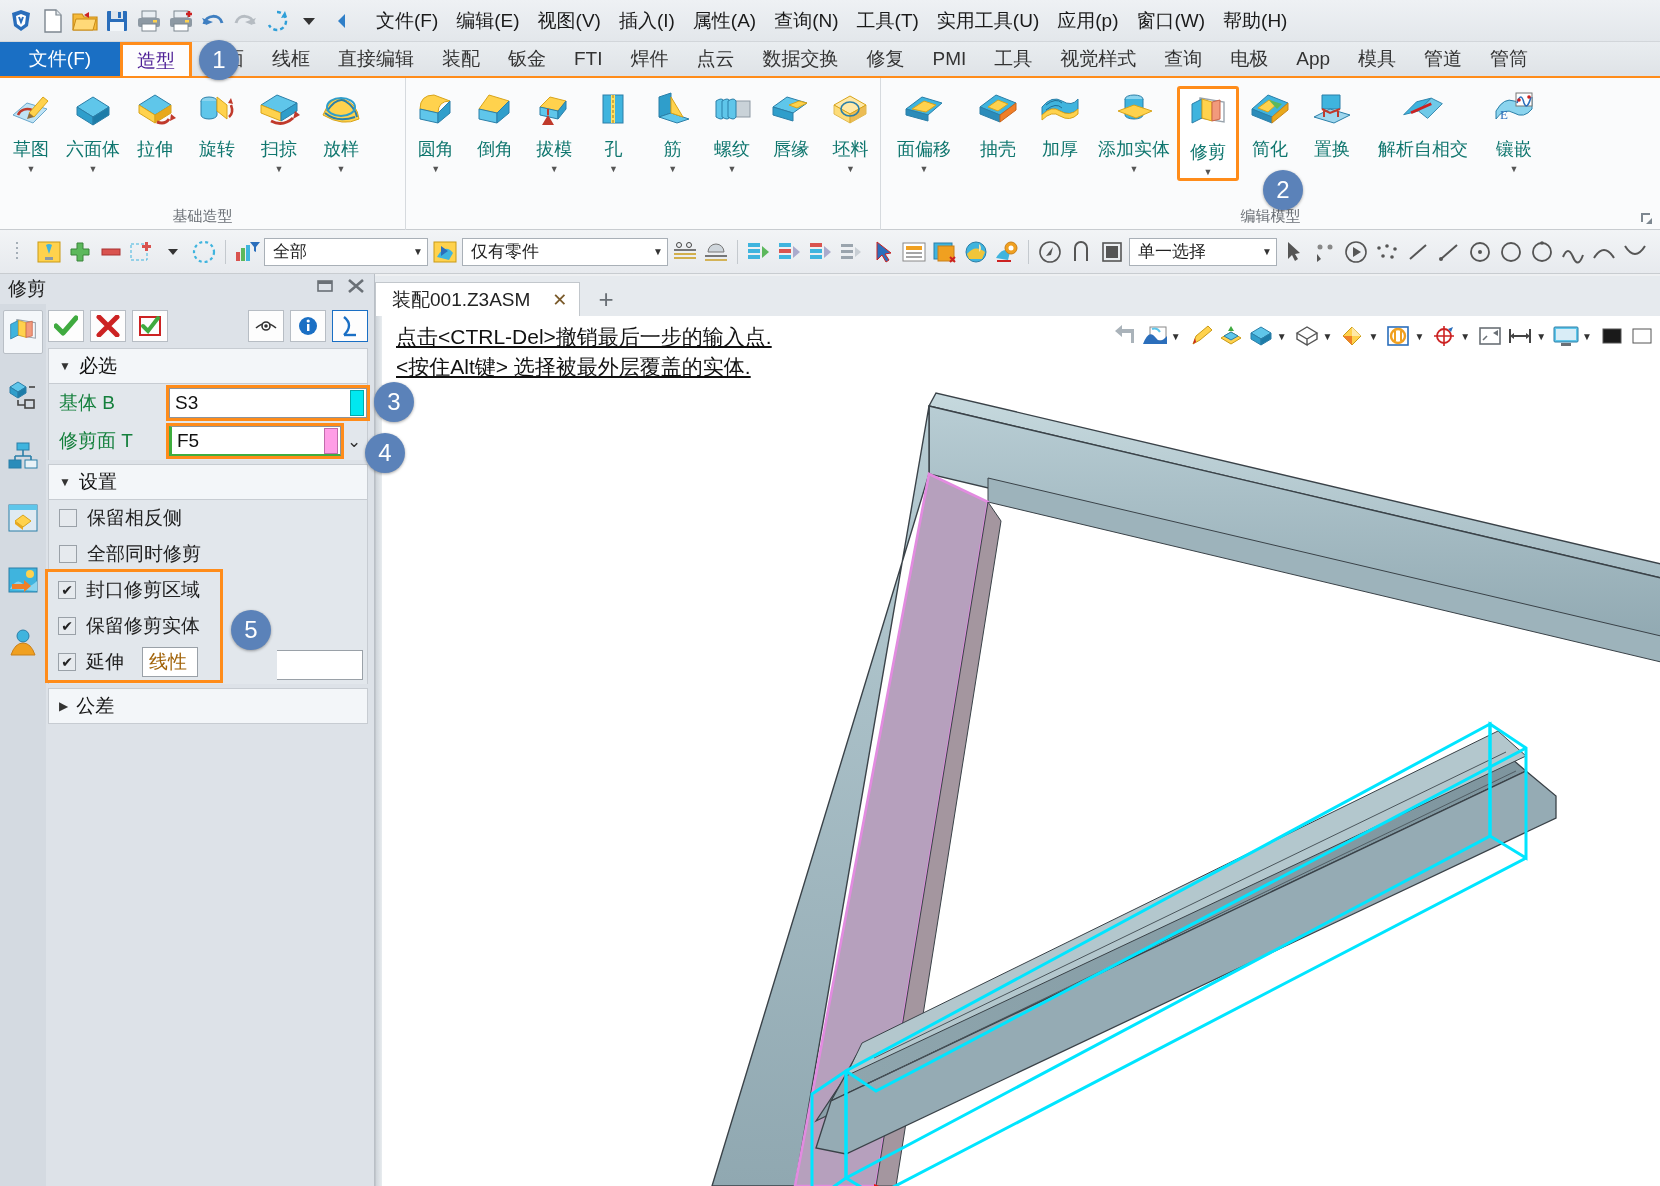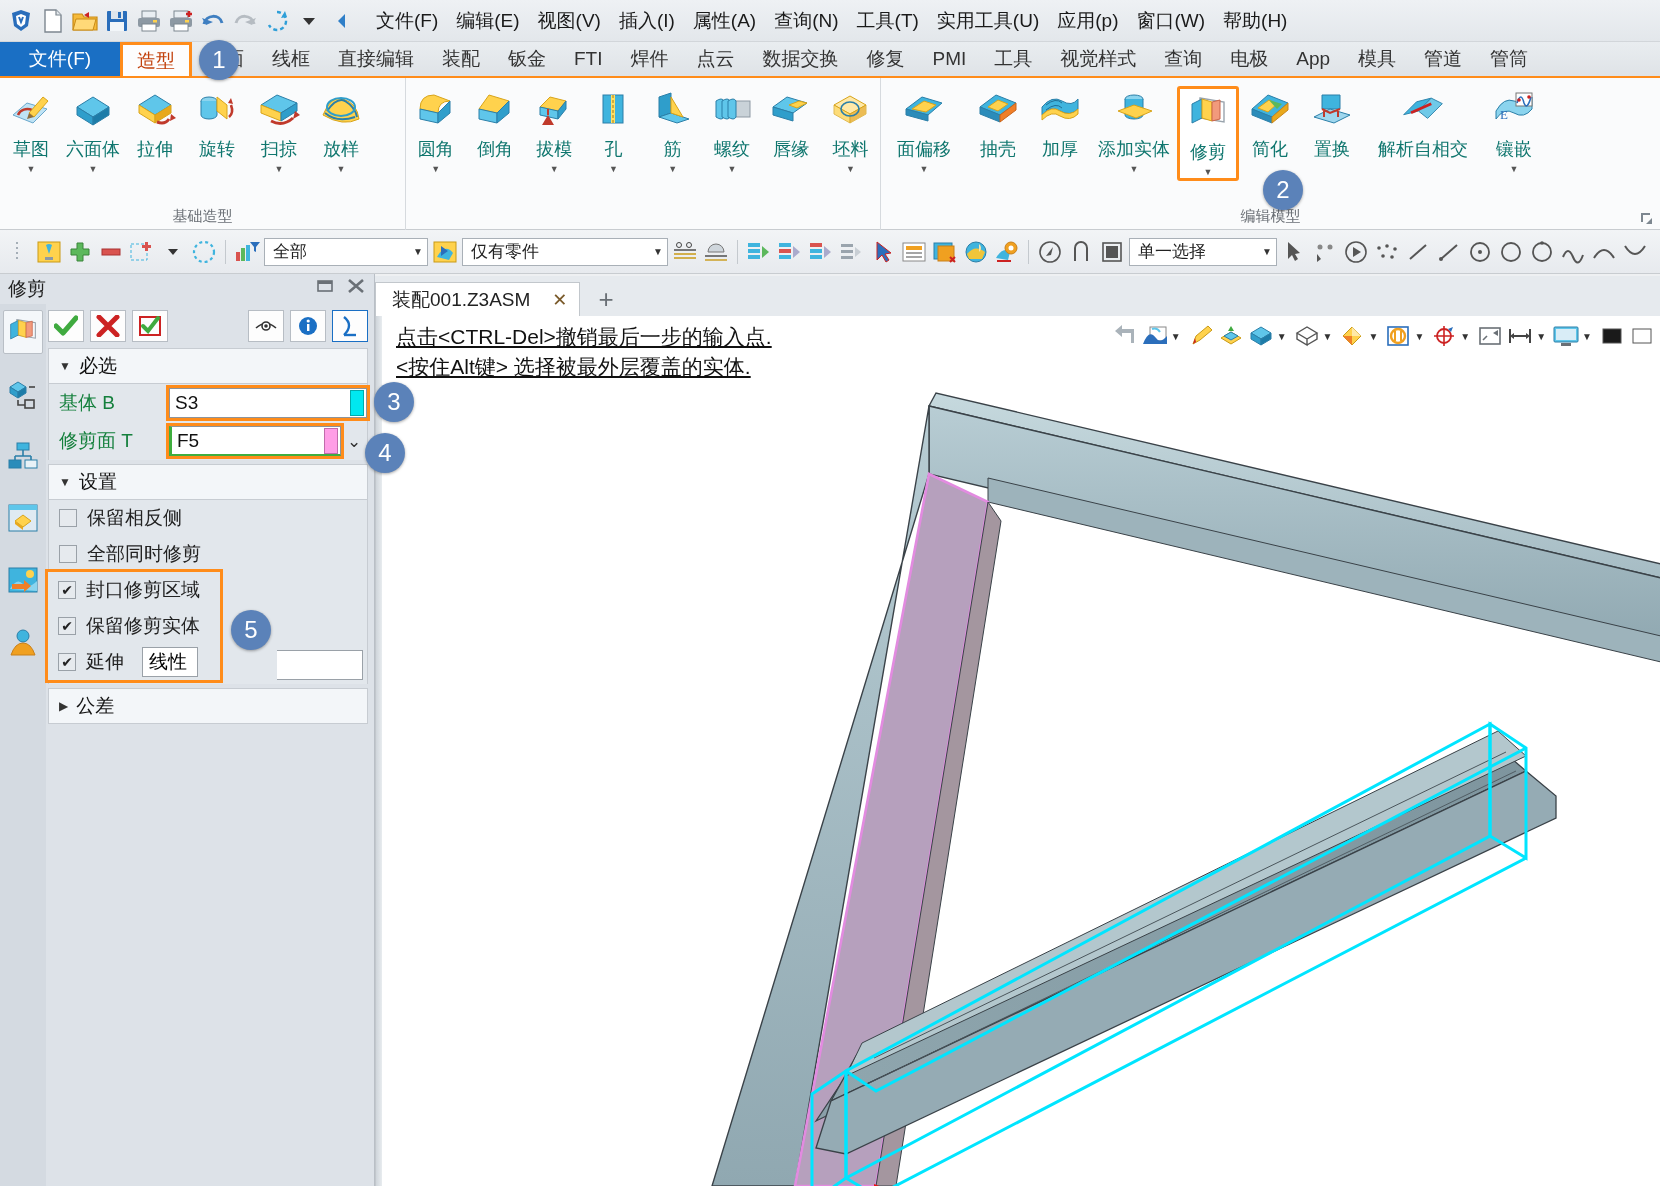--- a/index.html
+++ b/index.html
@@ -43,7 +43,7 @@
     display:flex; align-items:center; justify-content:center; white-space:nowrap;
   }
   .tab.active {
-    background:#fdfdfd; color:#c2410c; border:3px solid #ff8c1a;
+    background:#fdfdfd; color:#4c1d95; border:3px solid #ff8c1a;
     border-bottom:none; position:relative; z-index:3;
   }
 

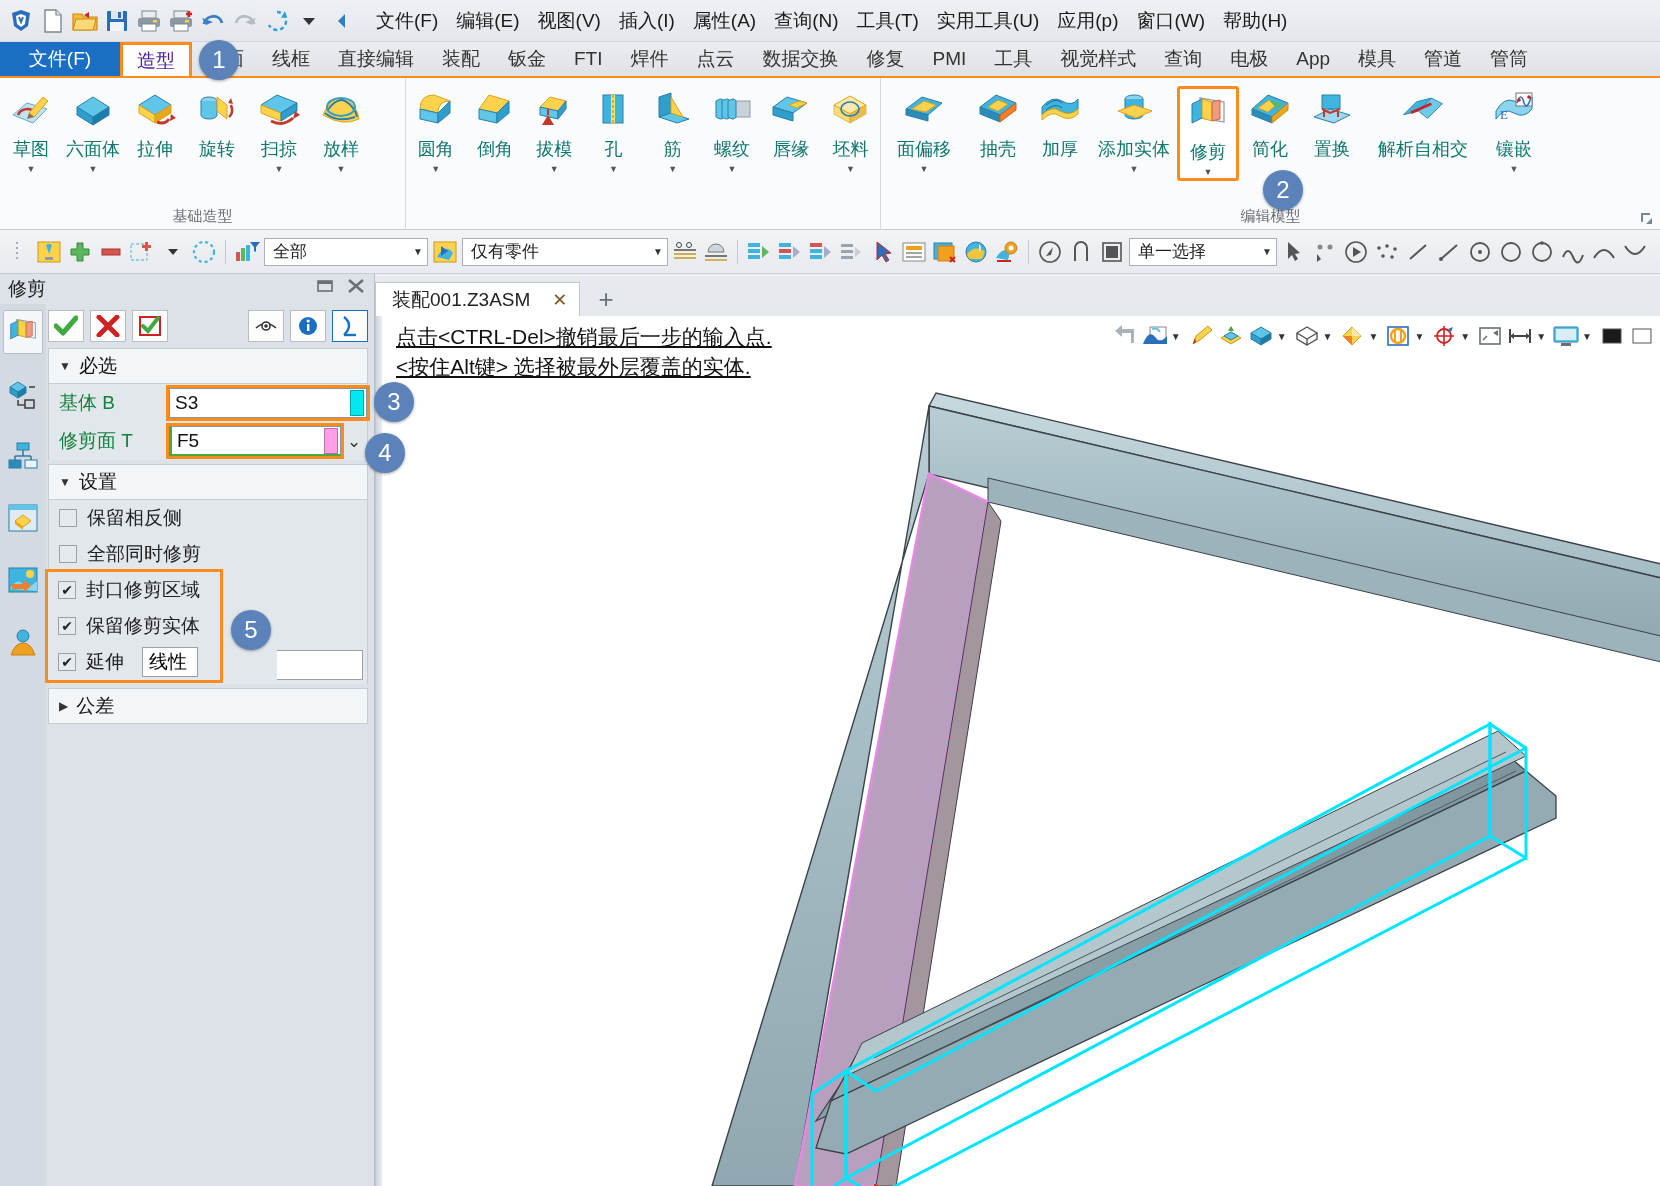--- a/index.html
+++ b/index.html
@@ -145,7 +145,7 @@
   .settings-body { background:#e2e7ec; border-left:1px solid #c7ccd2; border-right:1px solid #c7ccd2; padding-bottom:4px; }
   .inline-val {
     height:30px; background:#fff; border:1px solid #9aa1a8; display:flex; align-items:center;
-    font-size:19px; color:#000000; padding:0 6px; margin-left:8px; min-width:56px;
+    font-size:19px; color:#a16207; padding:0 6px; margin-left:8px; min-width:56px;
   }
 
   

